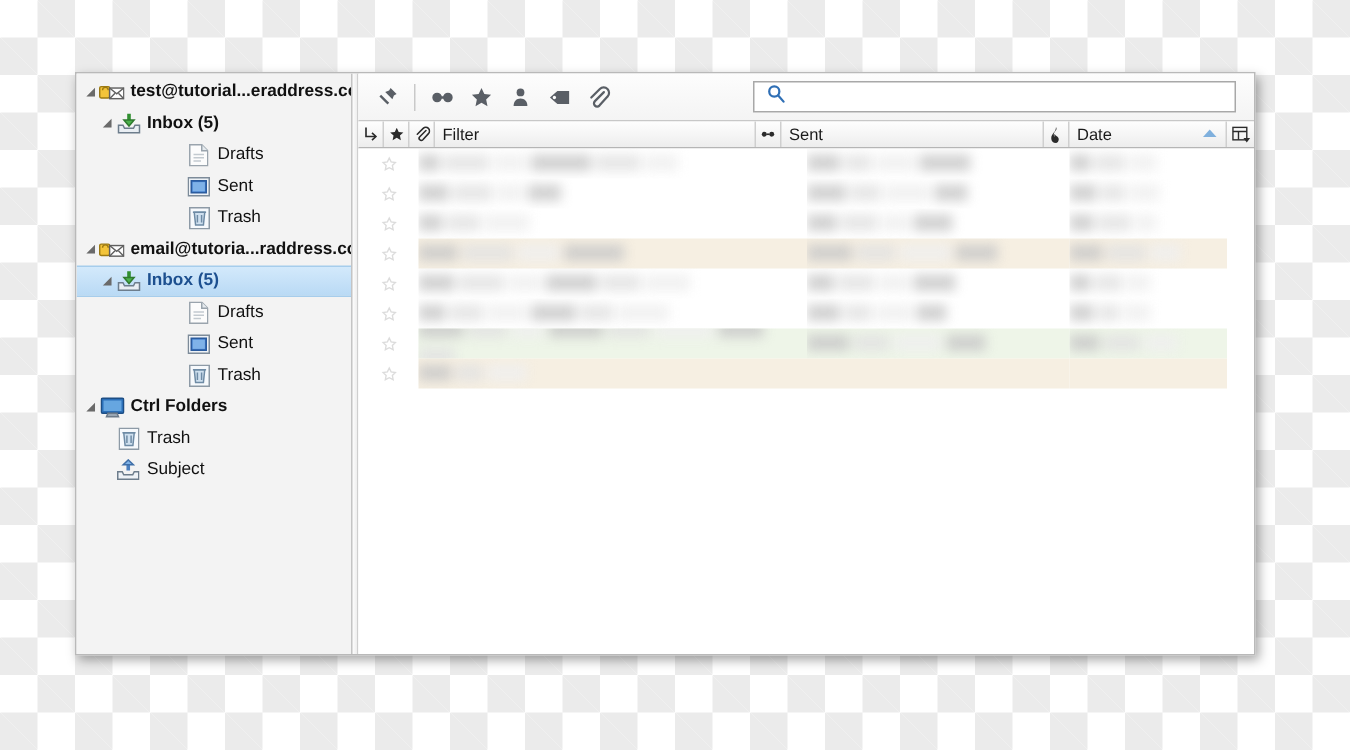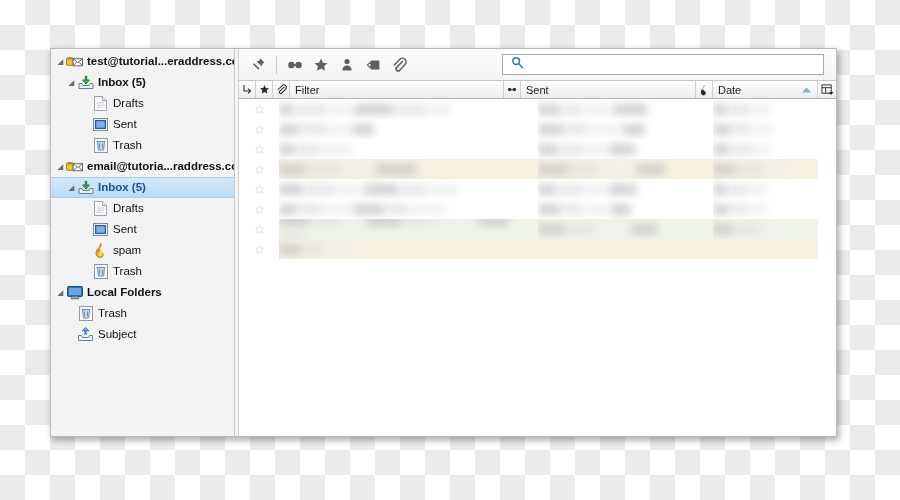--- a/index.html
+++ b/index.html
@@ -82,7 +82,7 @@
 
   .indent-0 { padding-left: 4px; }
   .indent-1 { padding-left: 15px; }
-  .indent-2 { padding-left: 30px; }
+  .indent-2 { padding-left: 30px; margin-left: 32px; }
 
   
   .right {

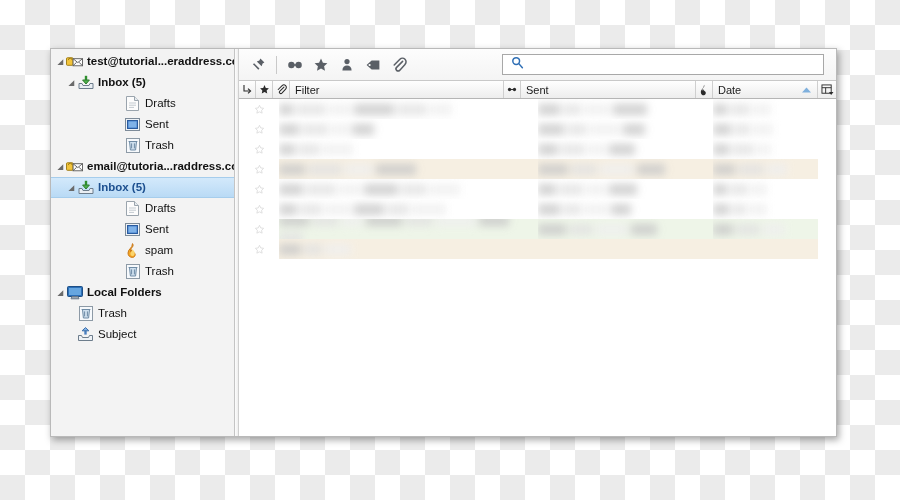--- a/index.html
+++ b/index.html
@@ -318,16 +318,6 @@
       <div class="folder-row indent-2">
         <span class="twisty"></span>
         <span class="ico">
-          <svg width="13" height="15" viewBox="0 0 13 15">
-            <path d="M6.5 0.6 C8.6 3.6 4.6 4.6 4.6 7.4 C4.6 8.4 5 9.2 5.6 9.6 C4.6 9 4.4 7.6 5 6.6 C5.4 9 9.2 9.2 9.2 11.4 C9.2 13.2 8 14.4 6.5 14.4 C3.8 14.4 2 12.6 2 10 C2 5.8 6.5 5.4 6.5 0.6 Z" fill="#f5a623" stroke="#c9781a"></path>
-            <path d="M6.5 6 C7.4 8 9.4 8.6 8.6 11 C8.2 12.4 7.4 13 6.5 13 C5.2 13 4.4 12 4.4 10.8 C4.4 8.8 6.4 8.4 6.5 6 Z" fill="#fbd46b"></path>
-          </svg>
-        </span>
-        <span class="lbl">spam</span>
-      </div>
-      <div class="folder-row indent-2">
-        <span class="twisty"></span>
-        <span class="ico">
           <svg width="14" height="15" viewBox="0 0 14 15">
             <rect x="0.5" y="0.5" width="13" height="14" fill="#f6f9fc" stroke="#8d9aa6"></rect>
             <path d="M3.5 3.5 L10.5 3.5 L9.6 12 L4.4 12 Z" fill="#cfe0ef" stroke="#6e8ba5"></path>

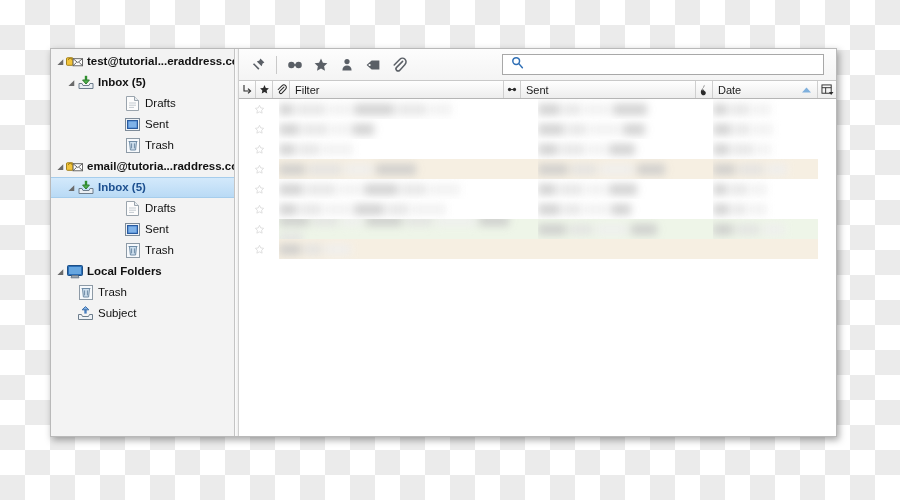--- a/index.html
+++ b/index.html
@@ -339,7 +339,7 @@
             <path d="M5 11.5 L11 11.5 L12 13.8 L4 13.8 Z" fill="#9aa7b4" stroke="#6c7a89"></path>
           </svg>
         </span>
-        <span class="lbl">Local Folders</span>
+        <span class="lbl">Ctrl Folders</span>
       </div>
       <div class="folder-row indent-1">
         <span class="twisty"></span>

